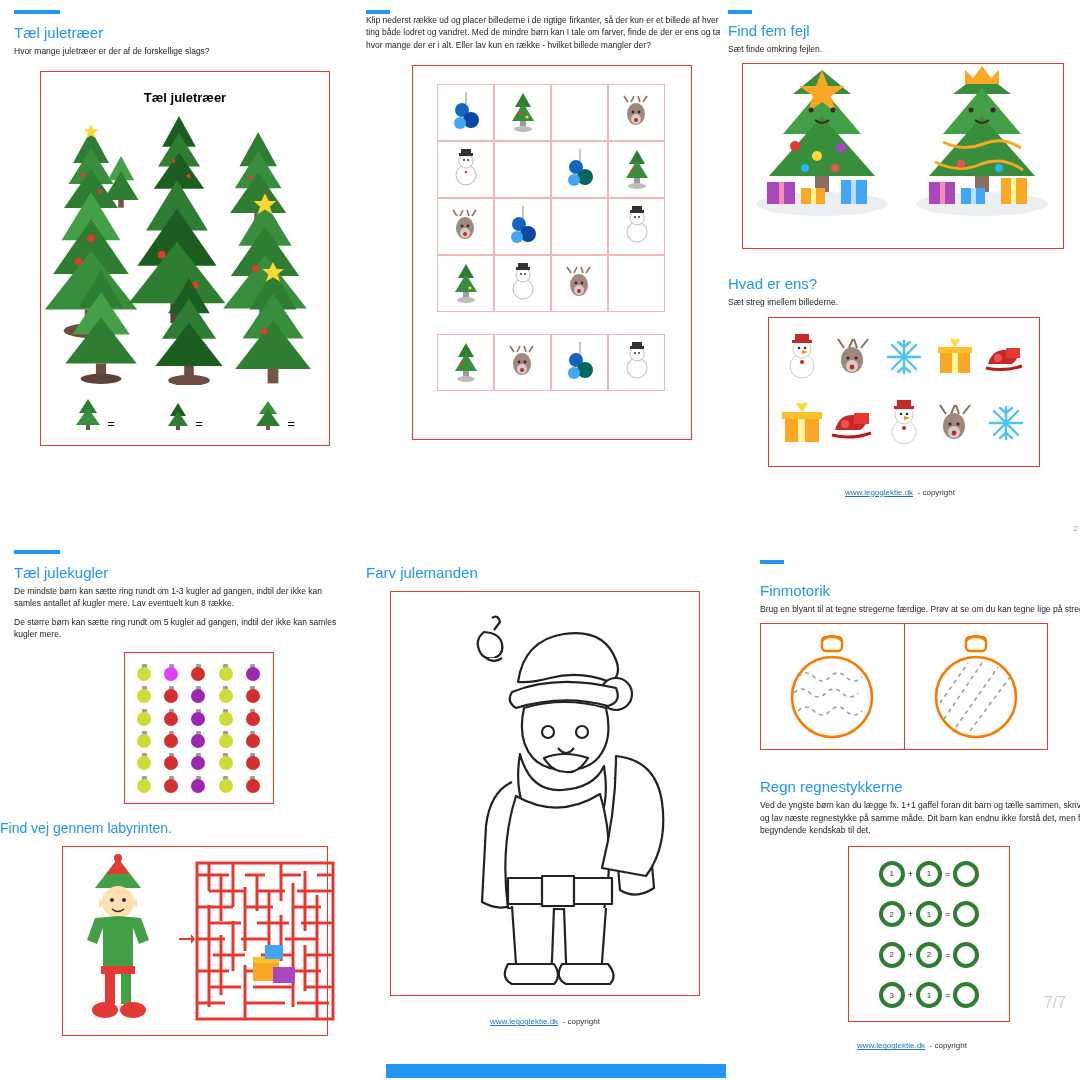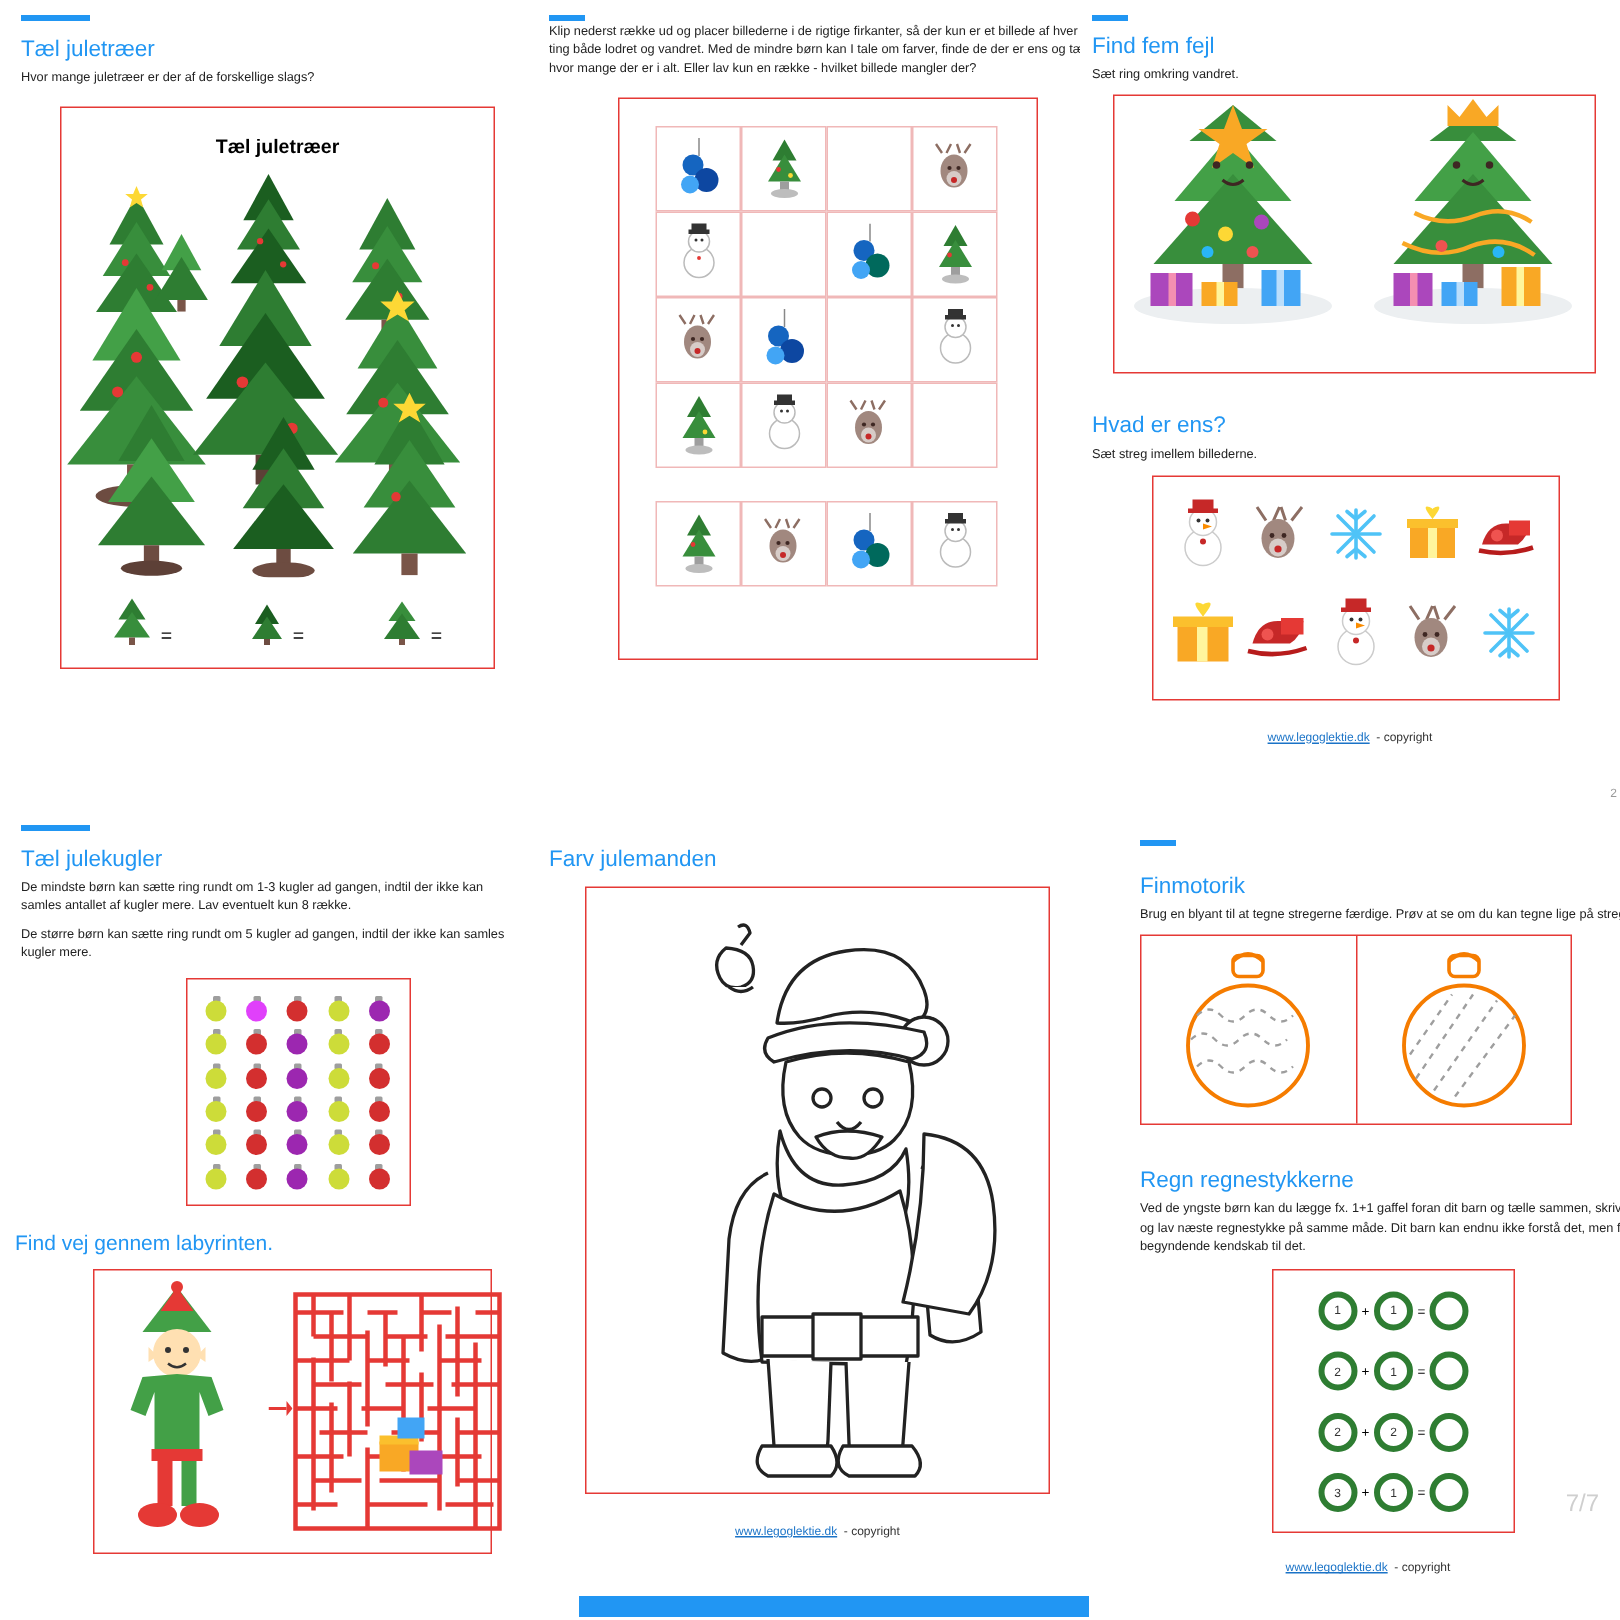--- a/index.html
+++ b/index.html
@@ -398,7 +398,7 @@
   <div class="pad" style="padding-left:8px;">
     <div class="accent-bar small"></div>
     <h2 class="title" style="margin-top:8px;">Find fem fejl</h2>
-    <p class="desc">Sæt ring omkring vandret.</p>
+    <p class="desc">Sæt finde omkring fejlen.</p>
   </div>
 
   <div class="redbox" id="errbox">

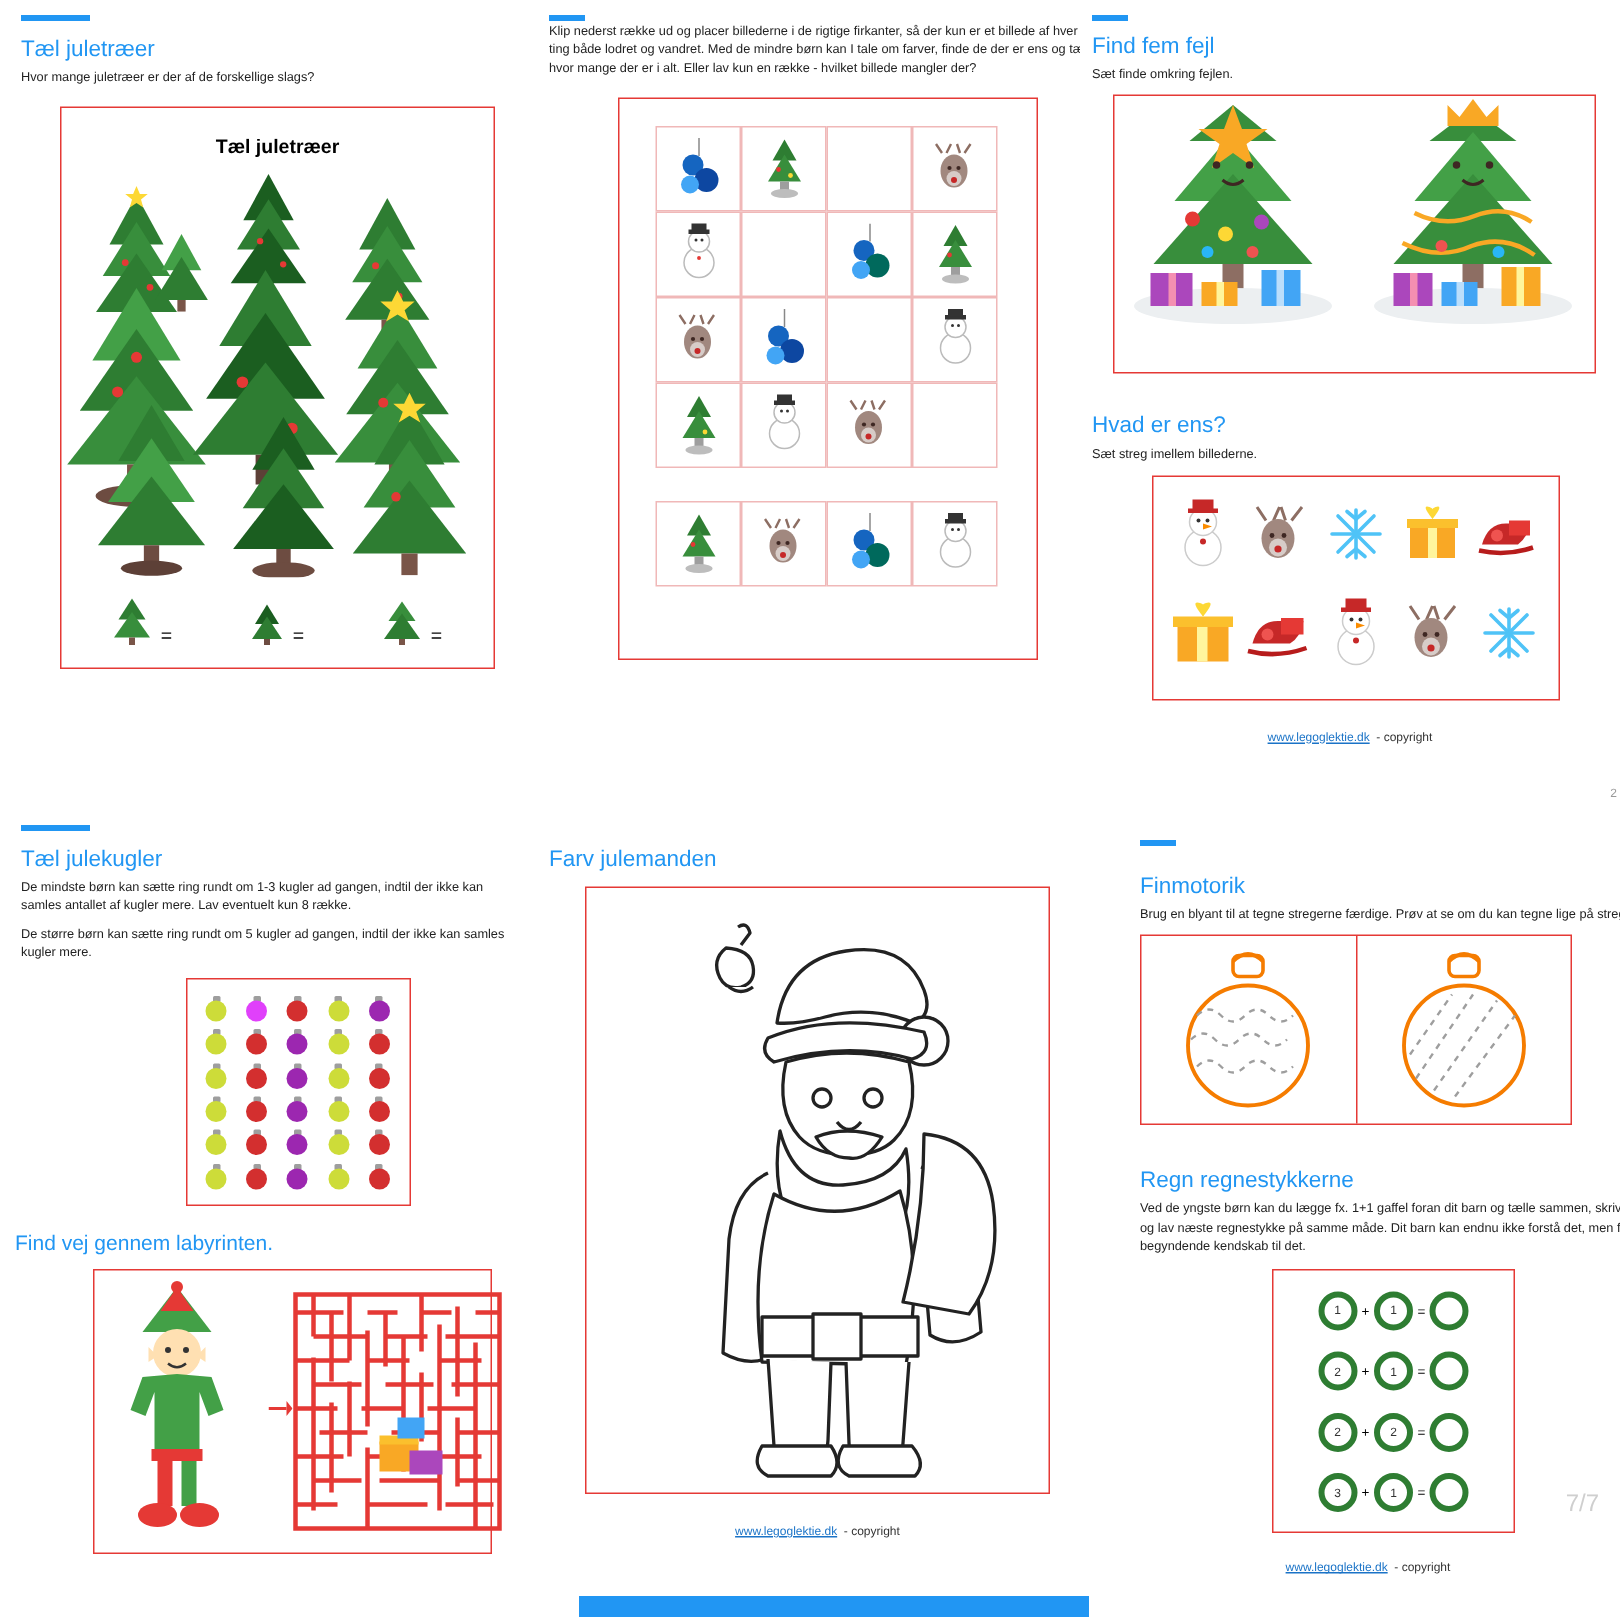--- a/index.html
+++ b/index.html
@@ -714,7 +714,7 @@
     </div>
   </div>
 
-  <div style="padding:16px 0 0 10px;">
+  <div style="padding:16px 0 0 0;">
     <h2 class="title" style="font-size:14px; margin:0;">Find vej gennem labyrinten.</h2>
   </div>
 

